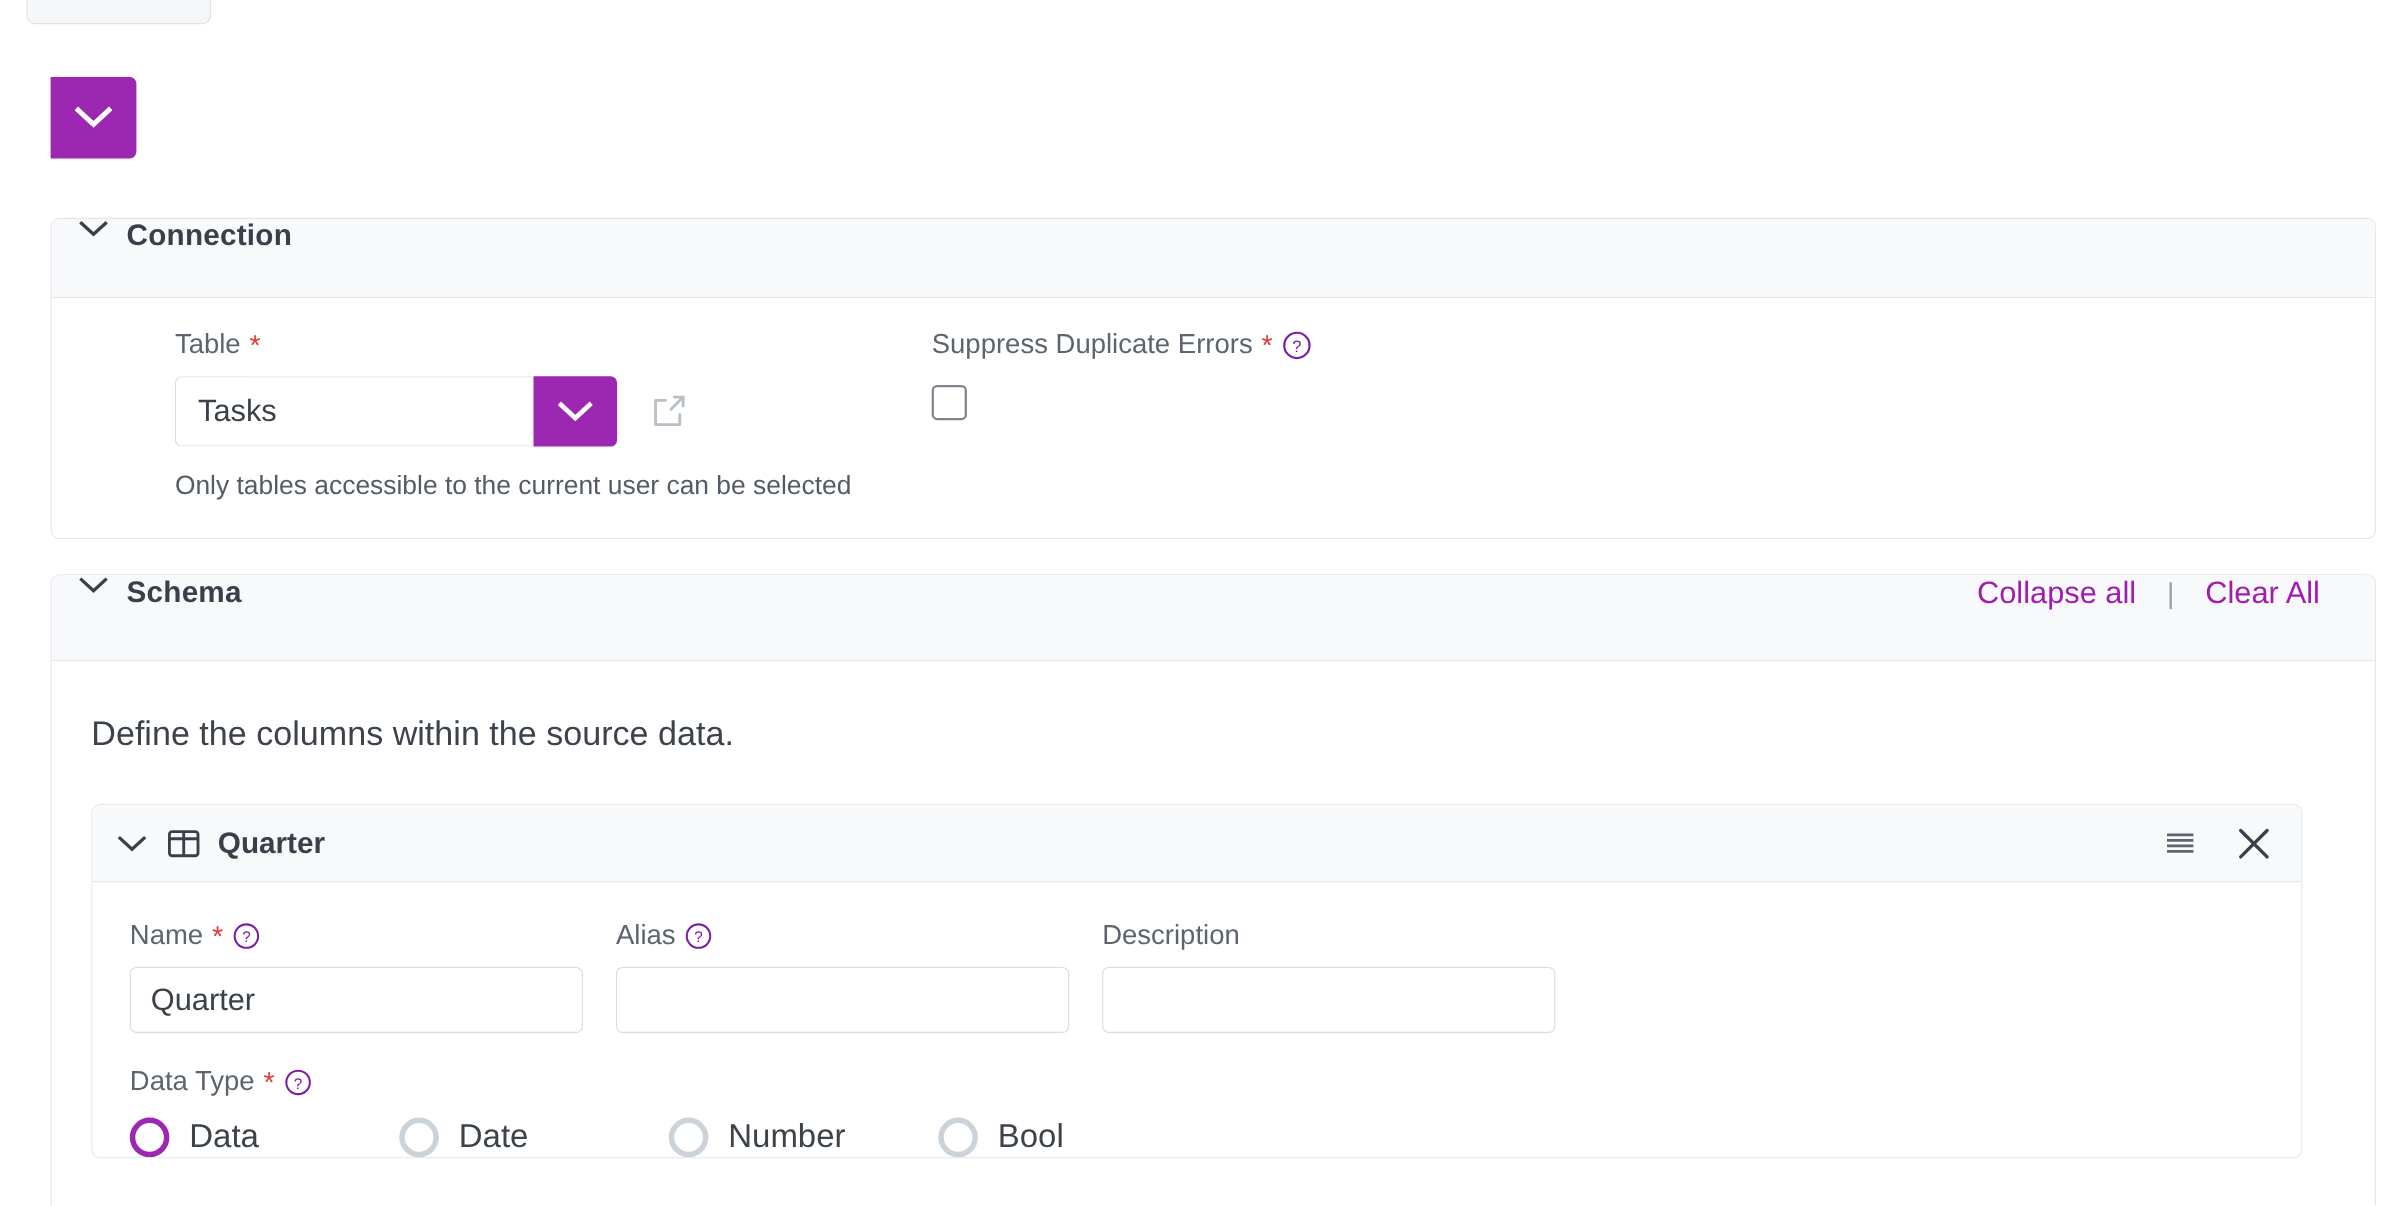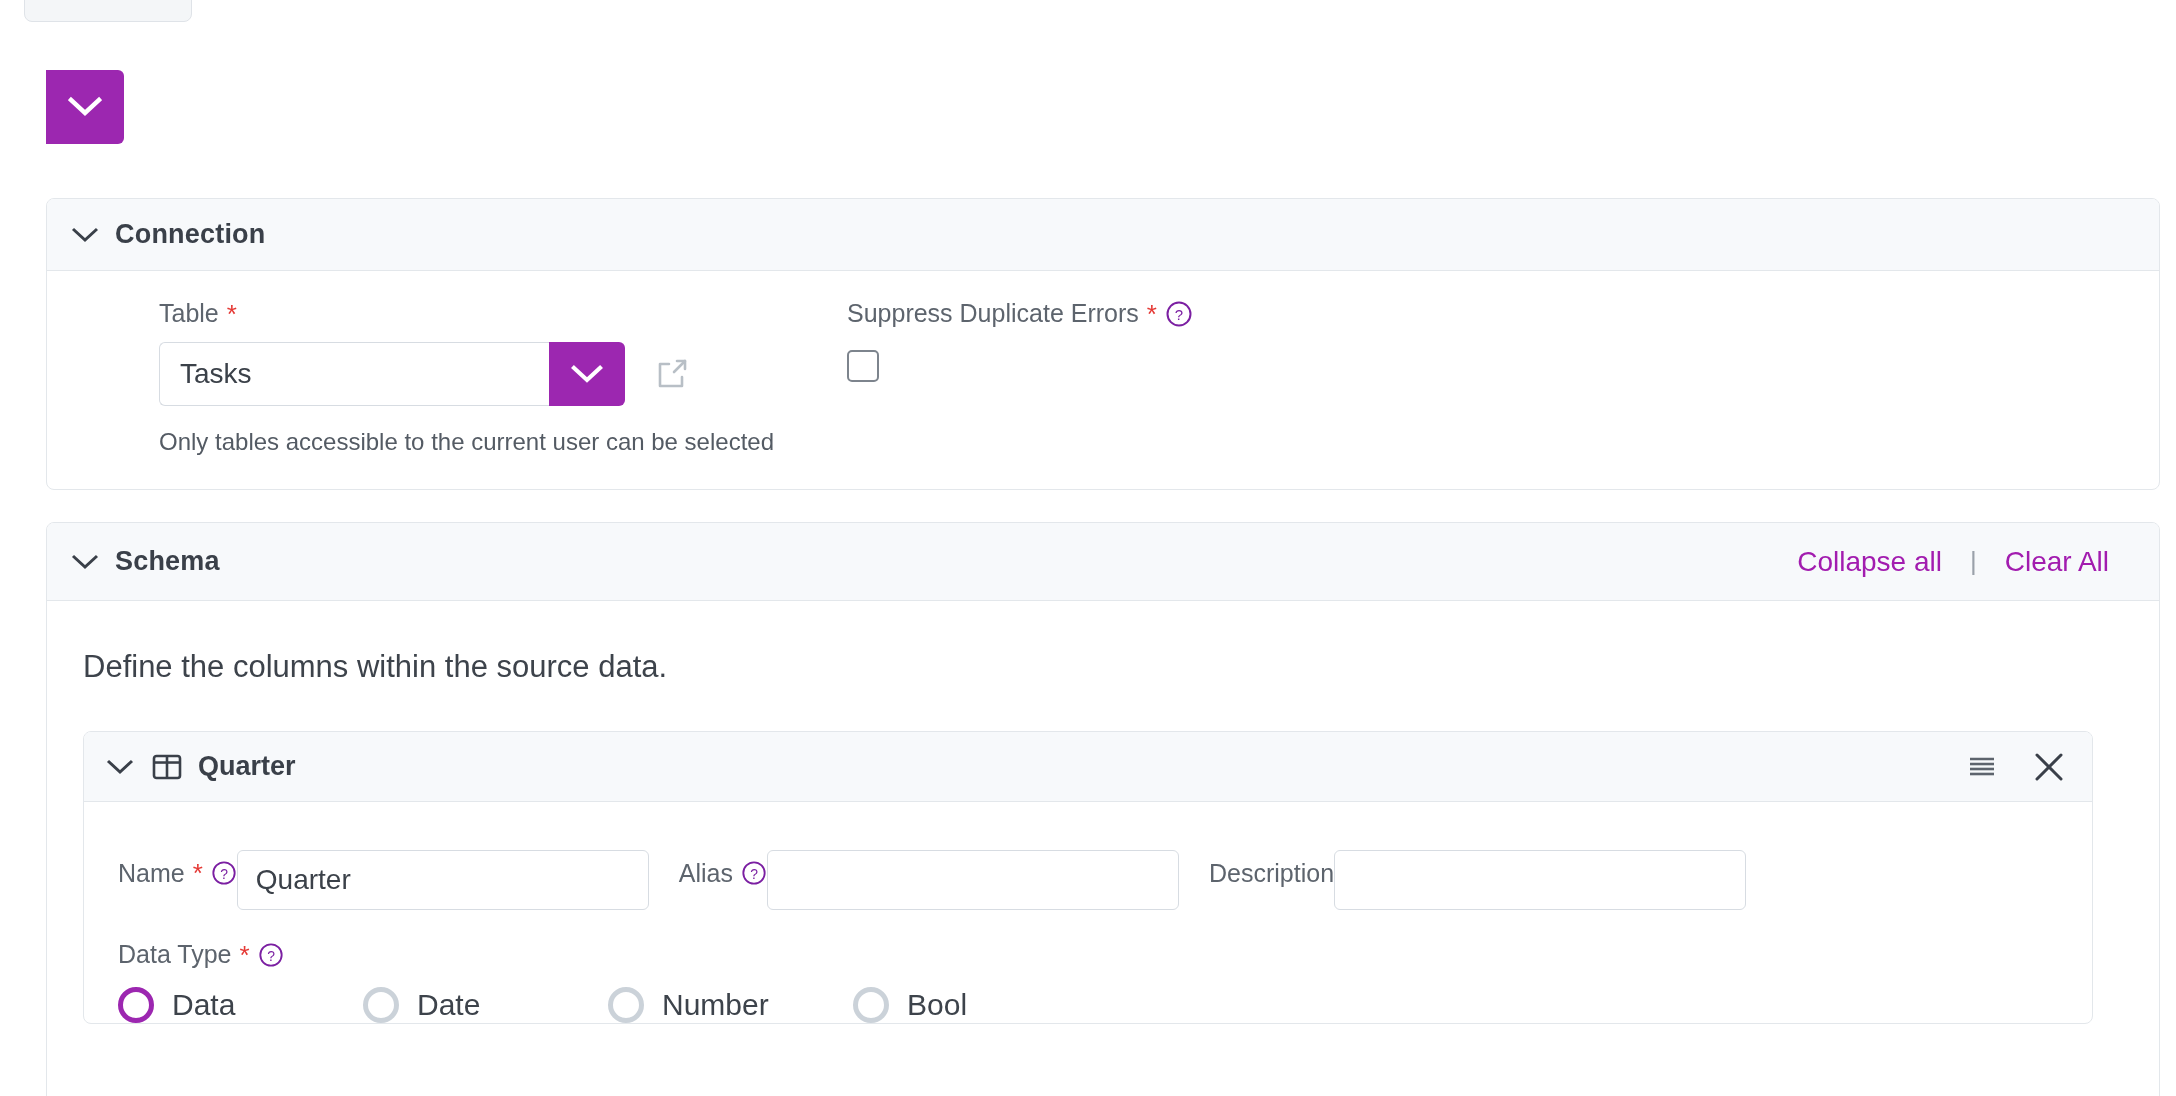--- a/index.html
+++ b/index.html
@@ -59,7 +59,7 @@
     background: #f7f9fb;
     border-bottom: 1px solid #e3e7eb;
     height: 72px;
-    display: flex; align-items: center;
+    display: flex; align-items: flex-start;
     padding: 0 28px 0 24px;
   }
   .panel-head .chev { margin-right: 16px; display:flex; align-items:center; }

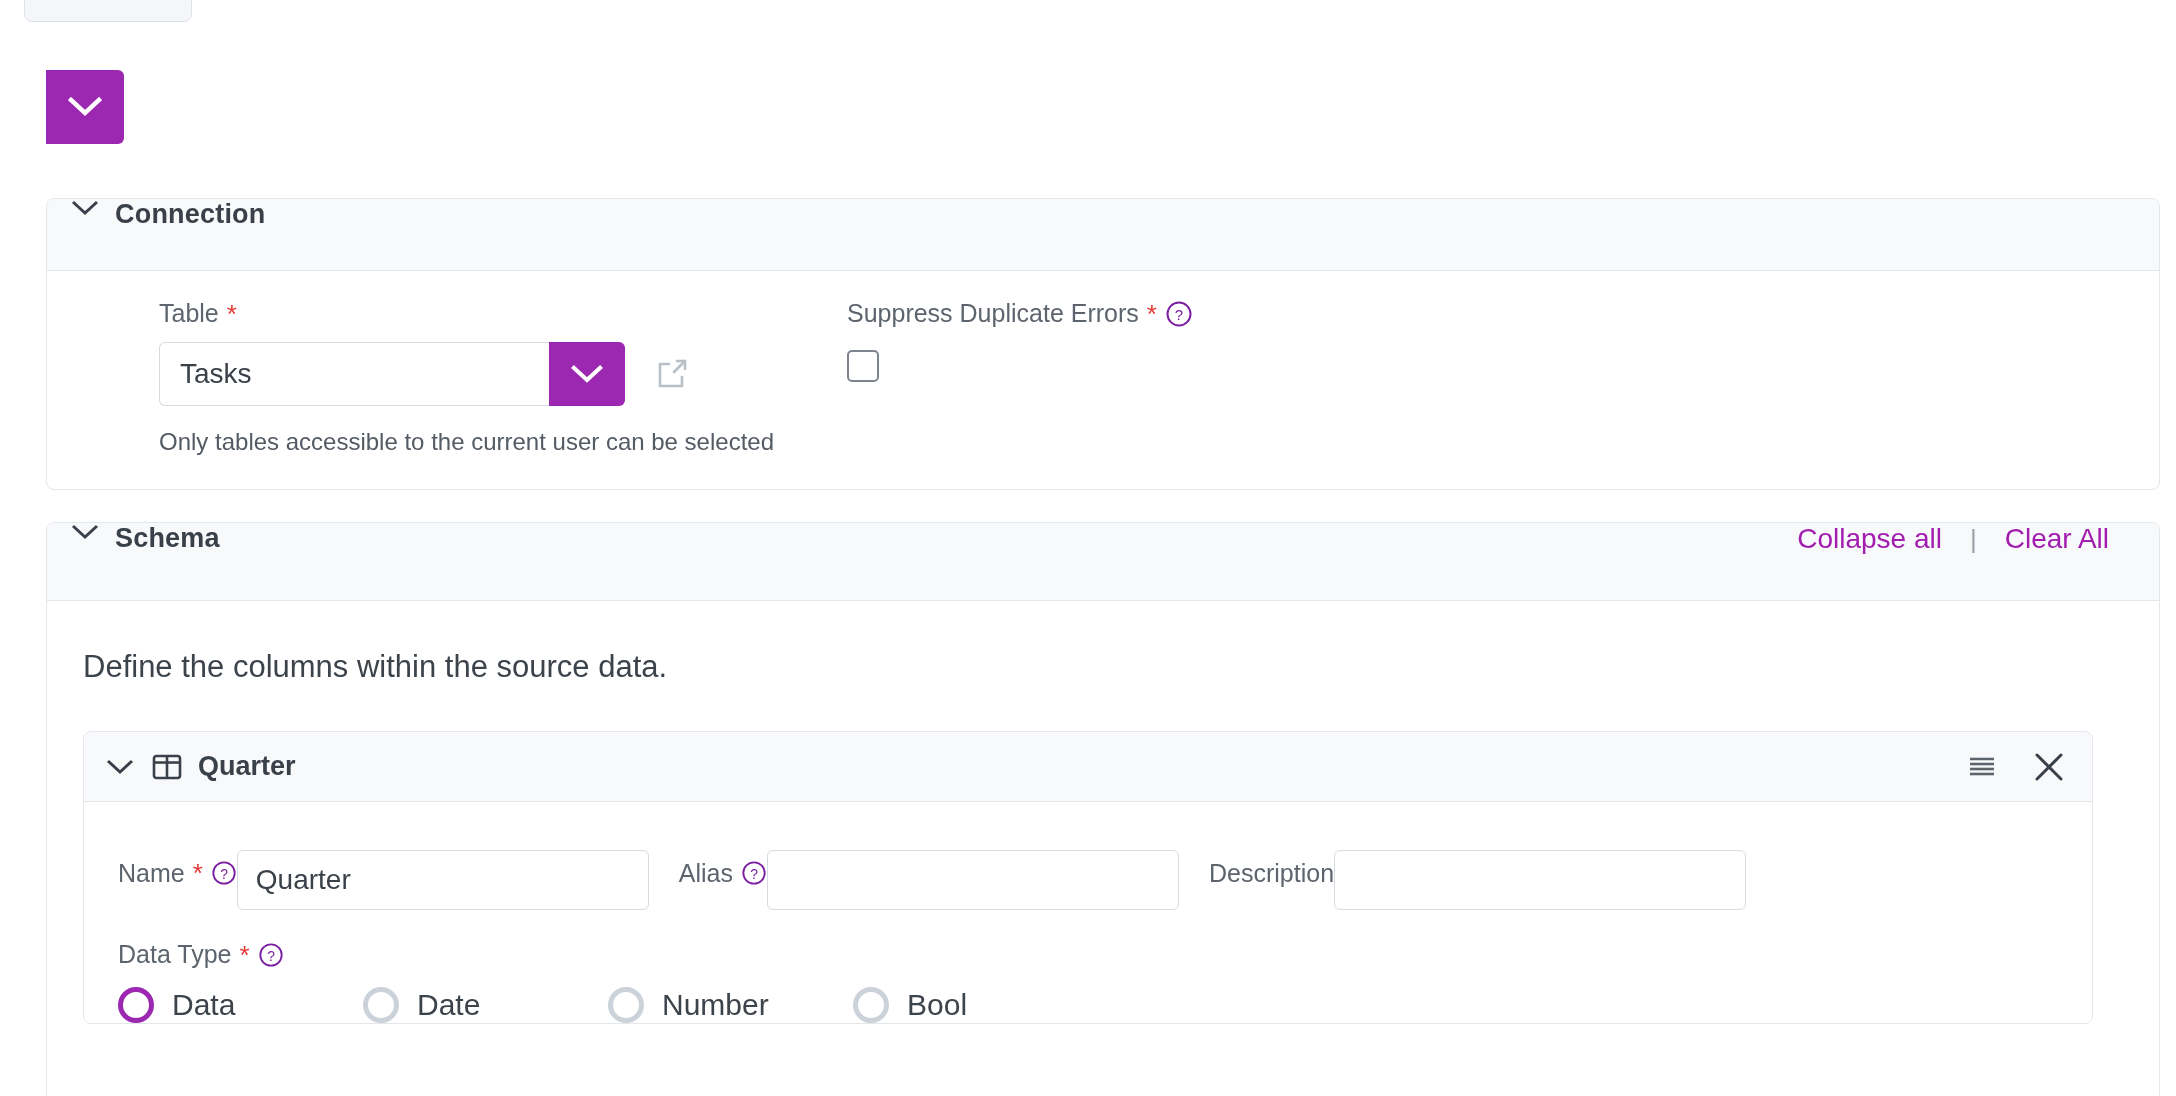--- a/index.html
+++ b/index.html
@@ -90,7 +90,7 @@
   .table-group { position: absolute; left: 112px; top: 28px; }
   .table-select { display: flex; align-items: center; margin-top: 14px; }
   .table-select .field {
-    width: 390px; height: 64px;
+    width: 326px; height: 64px;
     border: 1px solid #d7dce2; border-right: none;
     border-radius: 6px 0 0 6px; background: #fff;
     display: flex; align-items: center; padding: 0 20px;

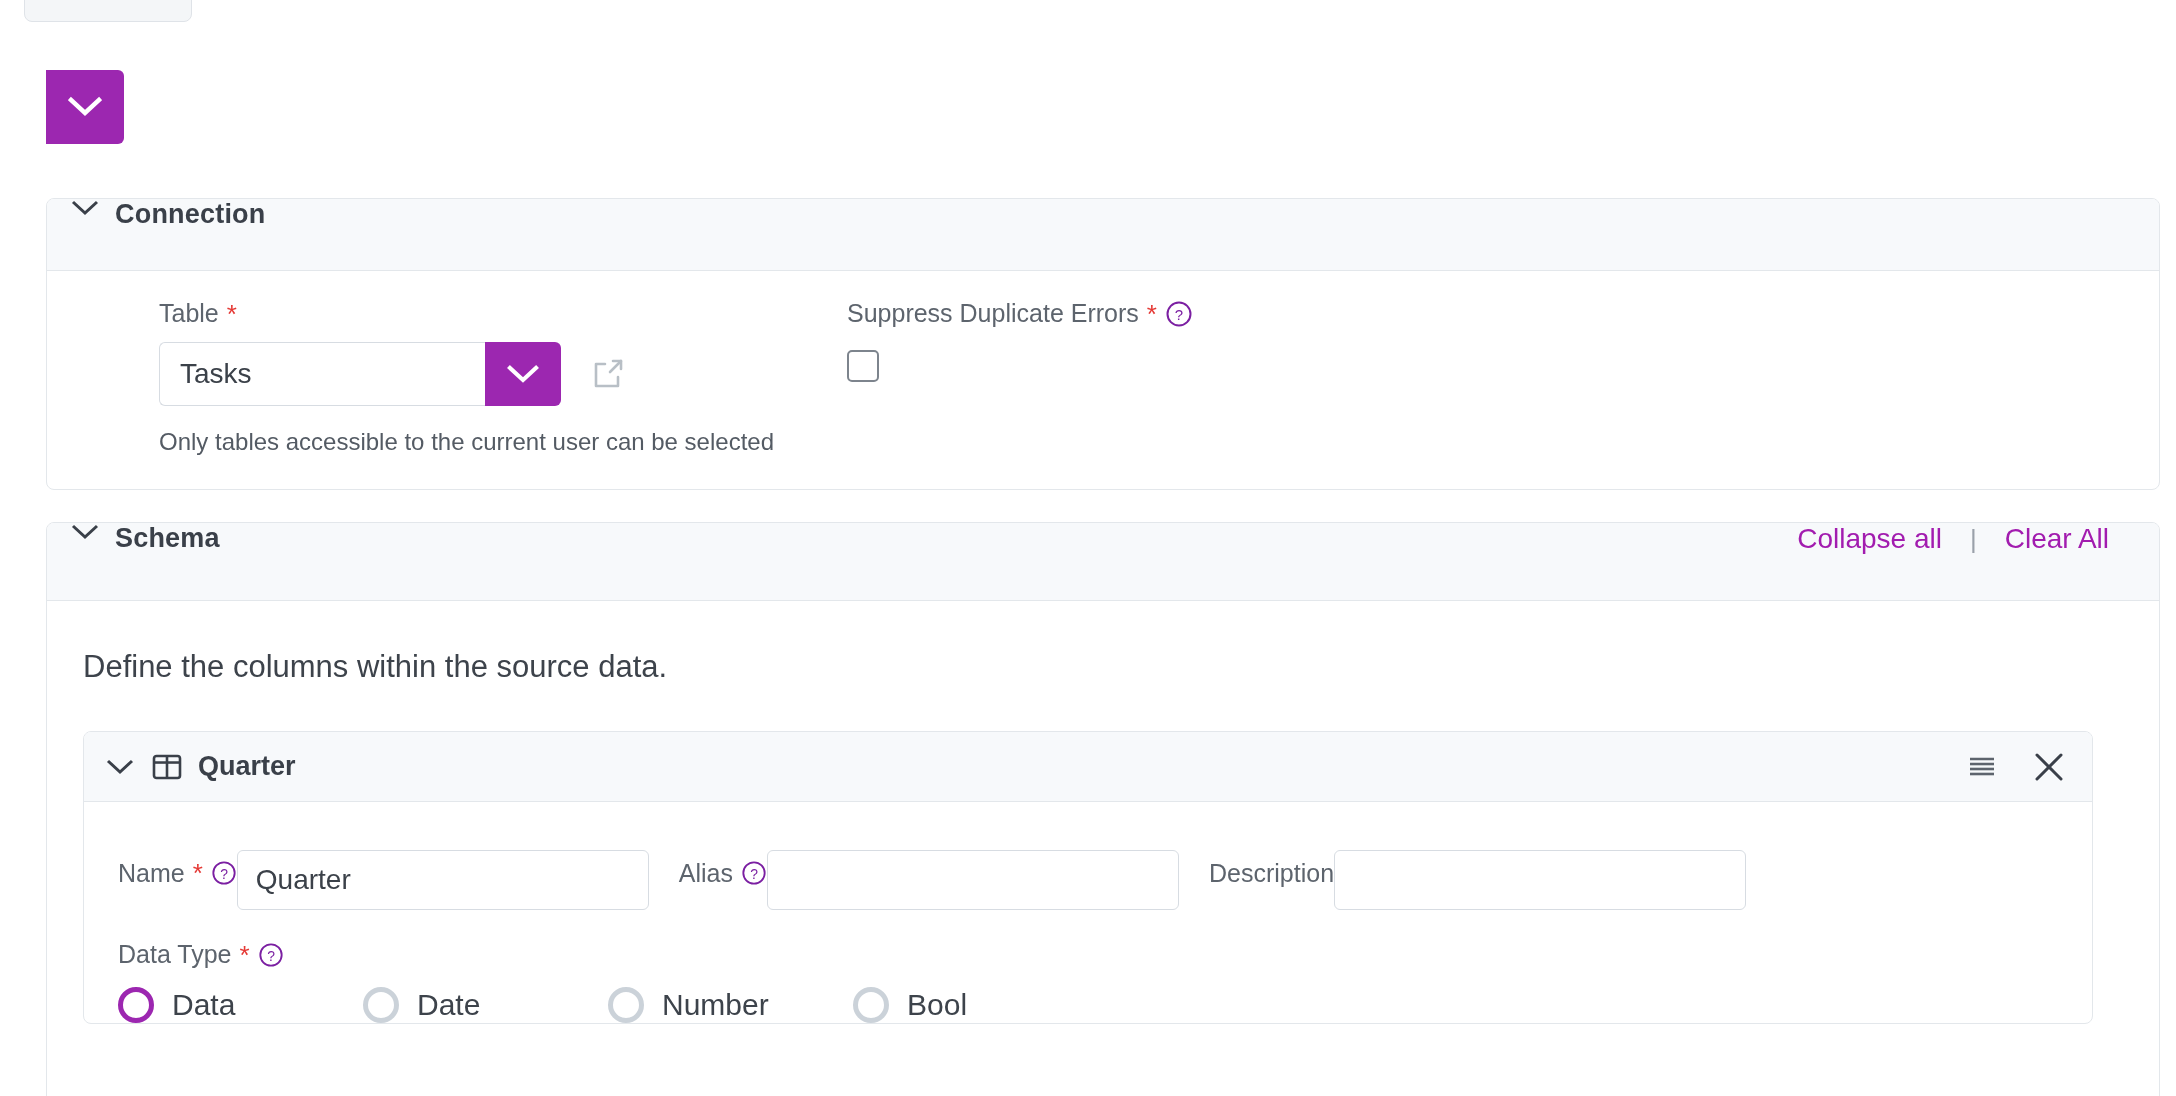--- a/index.html
+++ b/index.html
@@ -137,7 +137,7 @@
 
   .col-body { padding: 34px 0 0 34px; }
   .row-fields { display: flex; gap: 30px; }
-  .fld { display: flex; flex-direction: row; }
+  .fld { display: flex; flex-direction: column; }
   .fld .lbl { font-size: 25px; color: #5d646d; display:flex; align-items:center; gap:8px; }
   .txtbox {
     margin-top: 14px; height: 60px; width: 412px;

